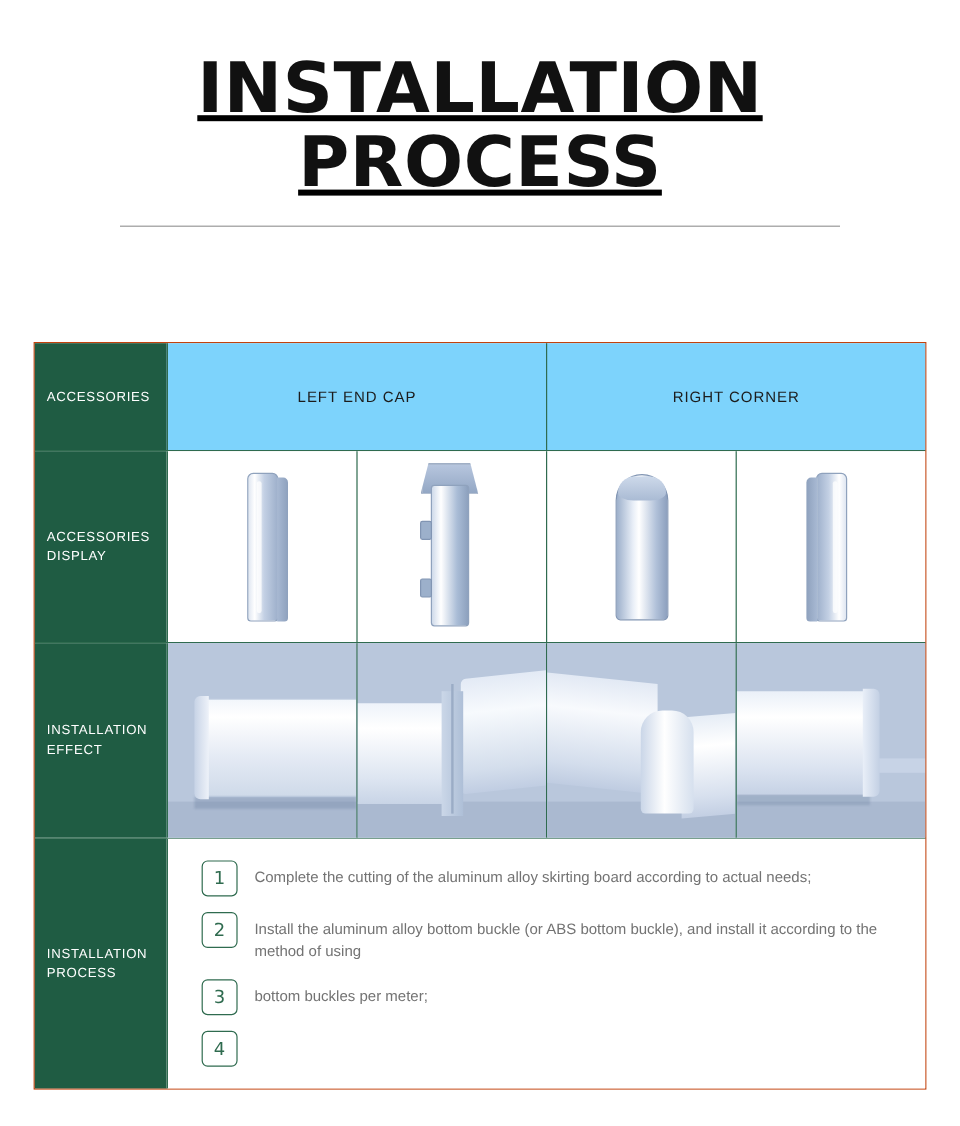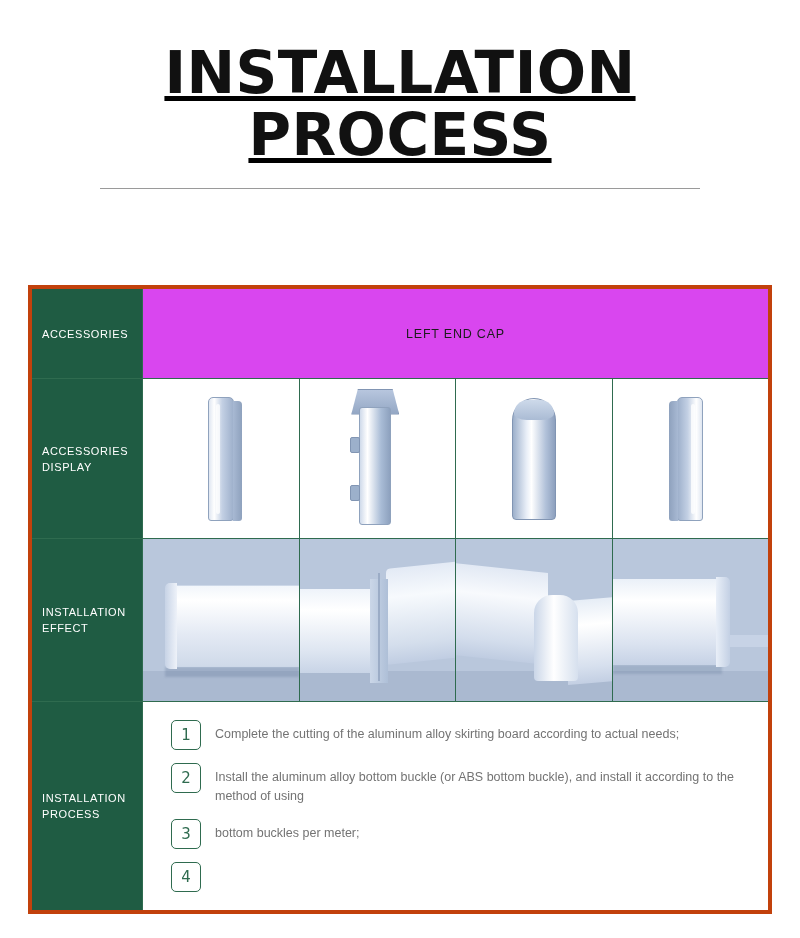--- a/index.html
+++ b/index.html
@@ -58,7 +58,7 @@
     left: 28px;
     top: 285px;
     width: 744px;
-    border: 4px solid #c2410c;
+    border: 1px solid #c2410c;
     display: flex;
     flex-direction: column;
   }

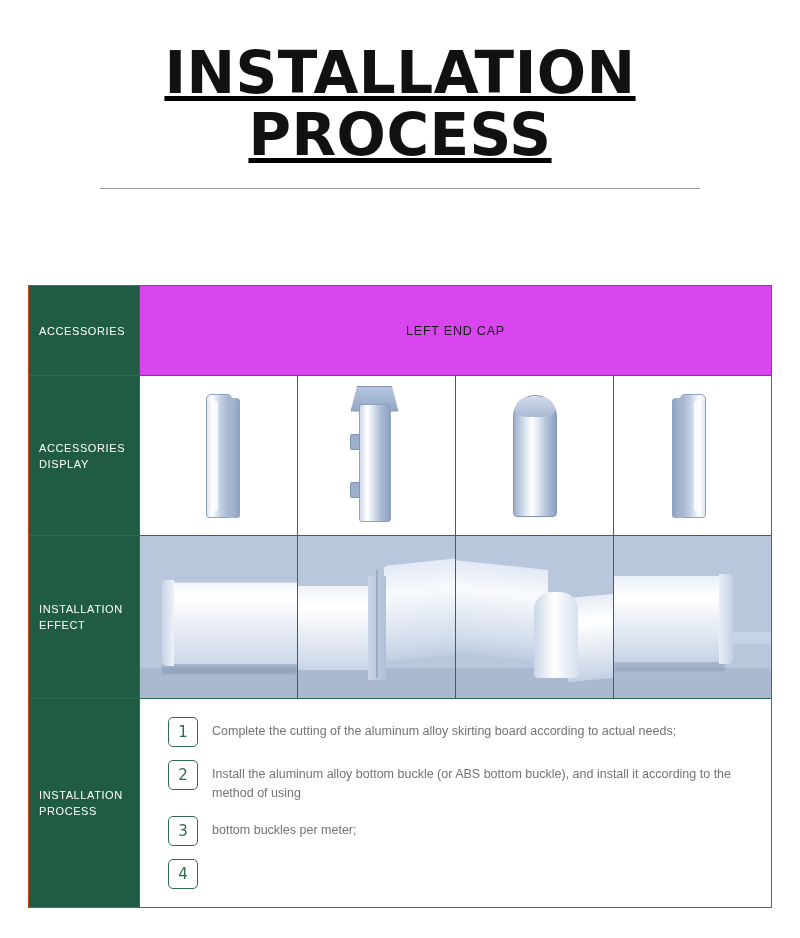--- a/index.html
+++ b/index.html
@@ -96,7 +96,7 @@
     align-items: center;
     justify-content: center;
     position: relative;
-    background: #d946ef;
+    background: #7dd3fc;
     overflow: hidden;
   }
 

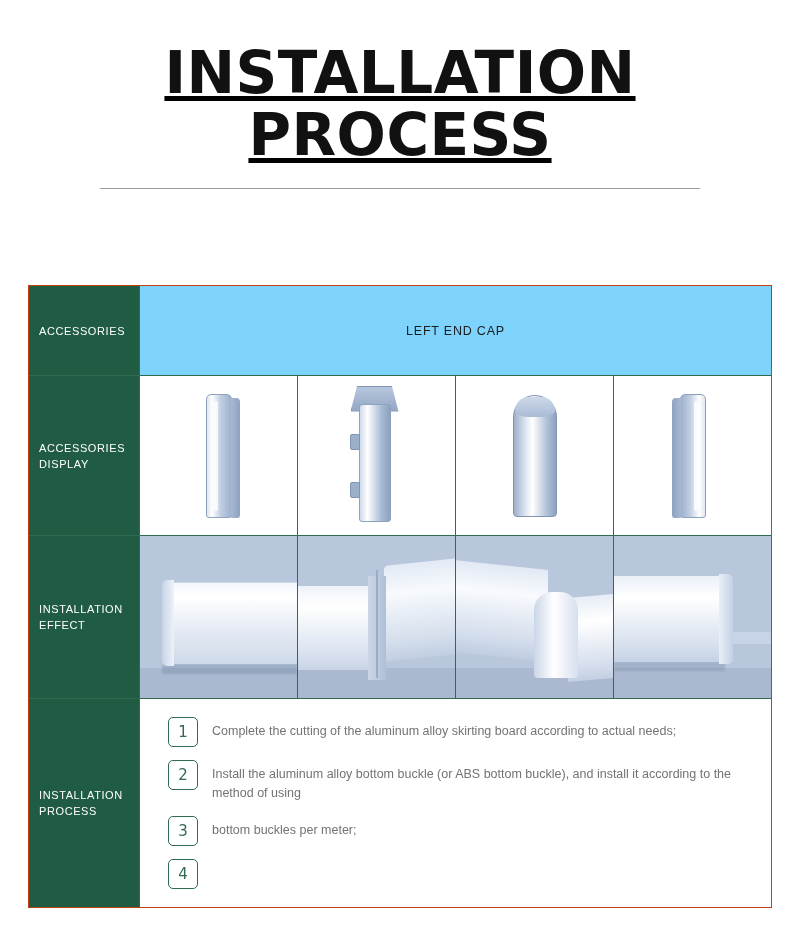--- a/index.html
+++ b/index.html
@@ -393,6 +393,7 @@
     <div class="row row-head">
       <div class="label-cell">ACCESSORIES</div>
       <div class="cell">LEFT END CAP</div>
+      <div class="cell">RIGHT CORNER</div>
     </div>
 
     <div class="row row-display">

